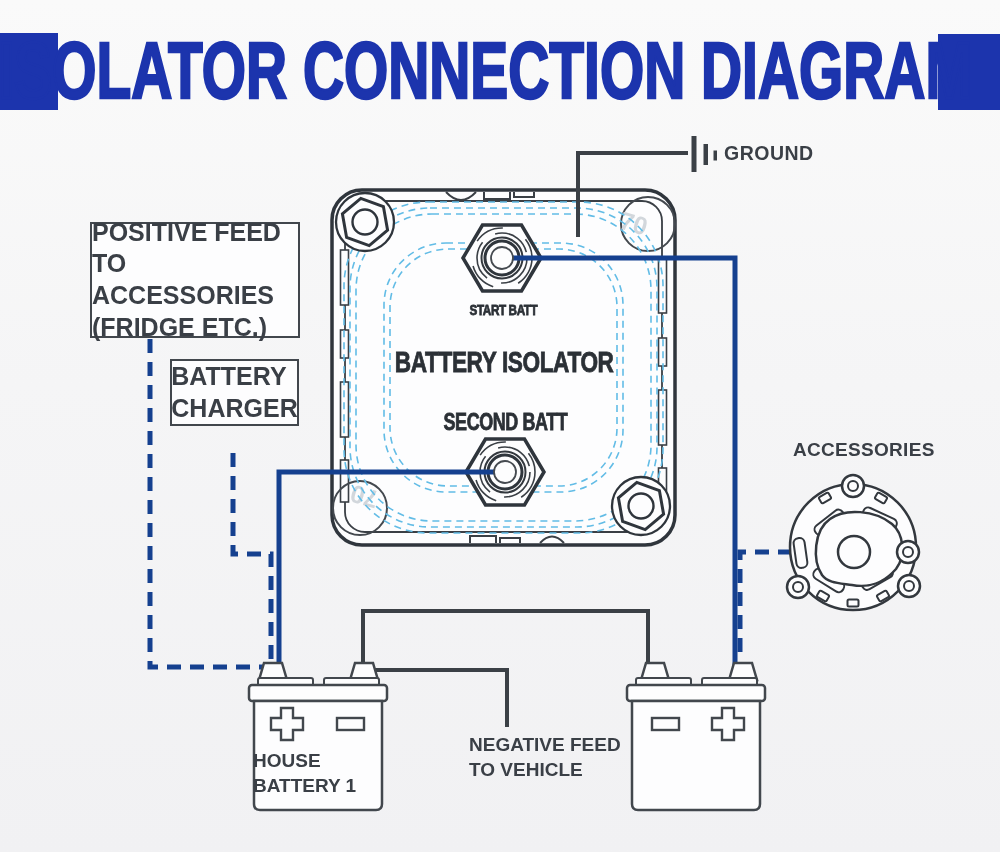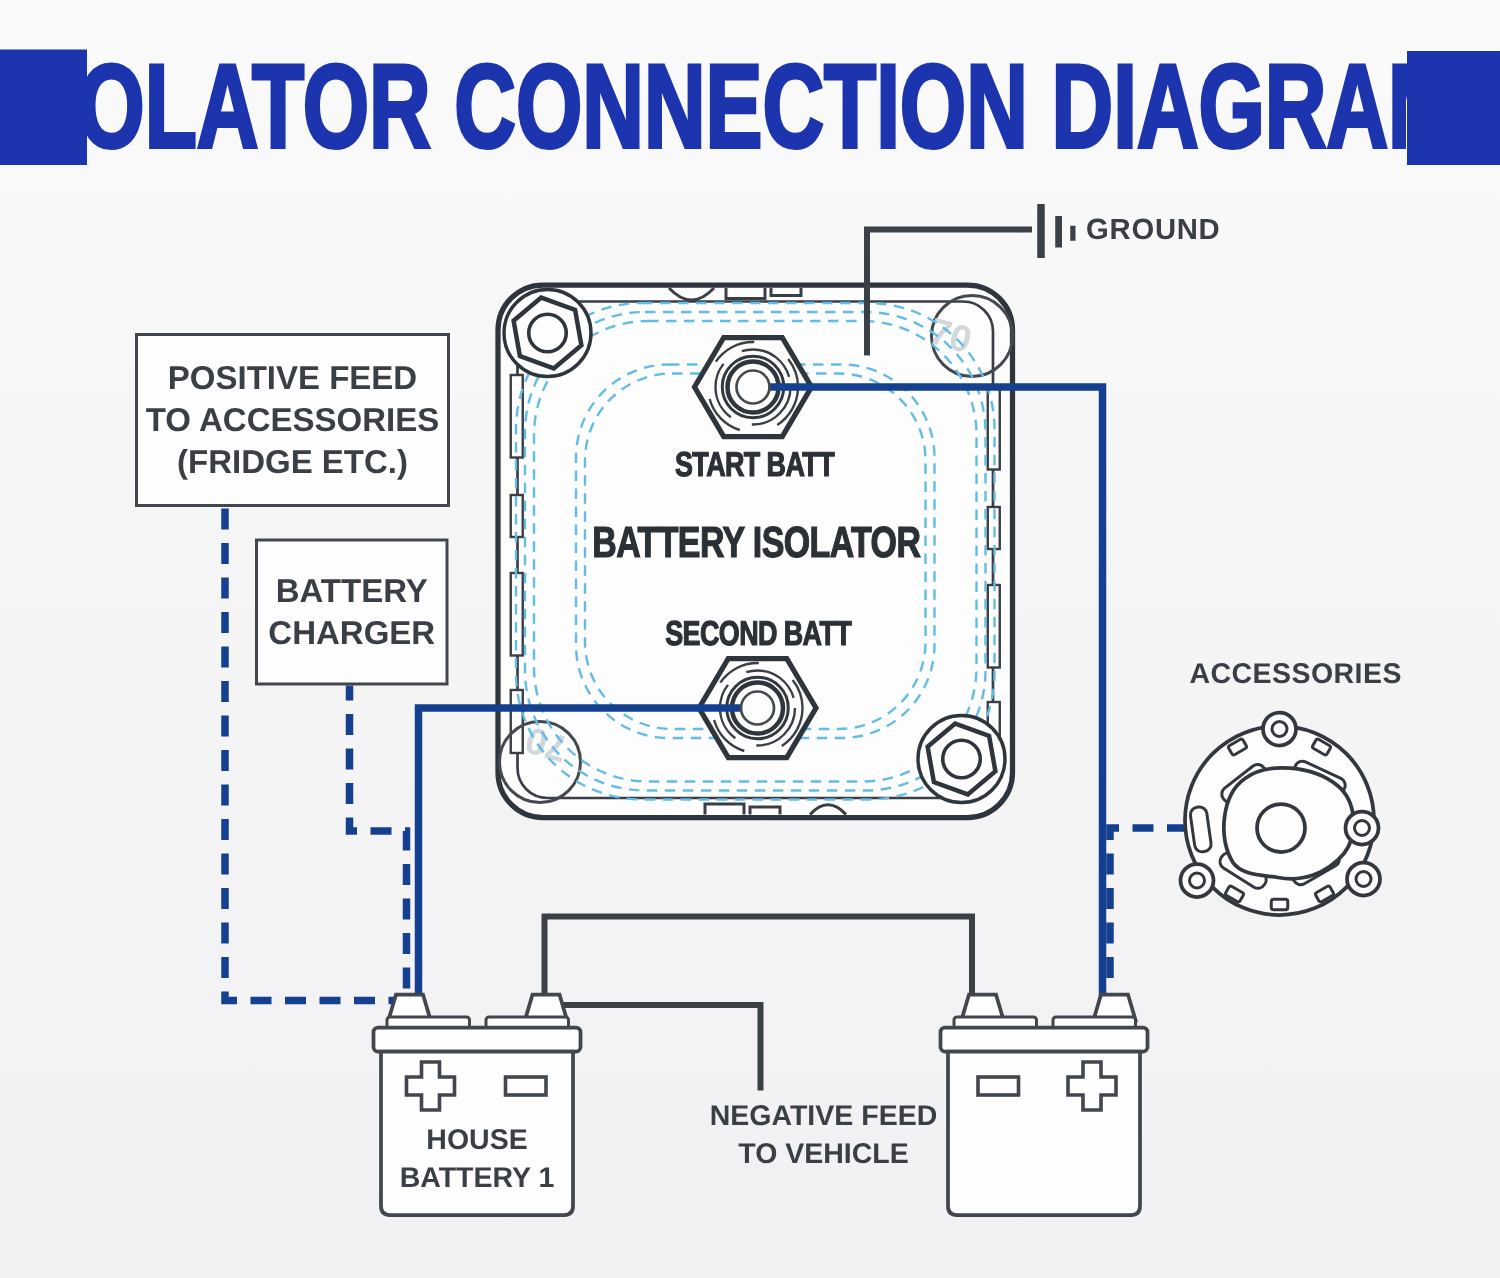--- a/index.html
+++ b/index.html
@@ -19,7 +19,7 @@
               transform:scaleX(0.72);transform-origin:center;}
 
   
-  .lbl{color:#3a3f46;font-weight:bold;text-align:center;white-space:pre-line;}
+  .lbl{color:#3a3f46;font-weight:bold;white-space:pre-line;}
   .box{background:#fdfdfe;border:2.5px solid #42474d;box-sizing:border-box;
        display:flex;align-items:center;justify-content:center;}
   .box .lbl{font-size:22px;line-height:1.27;}

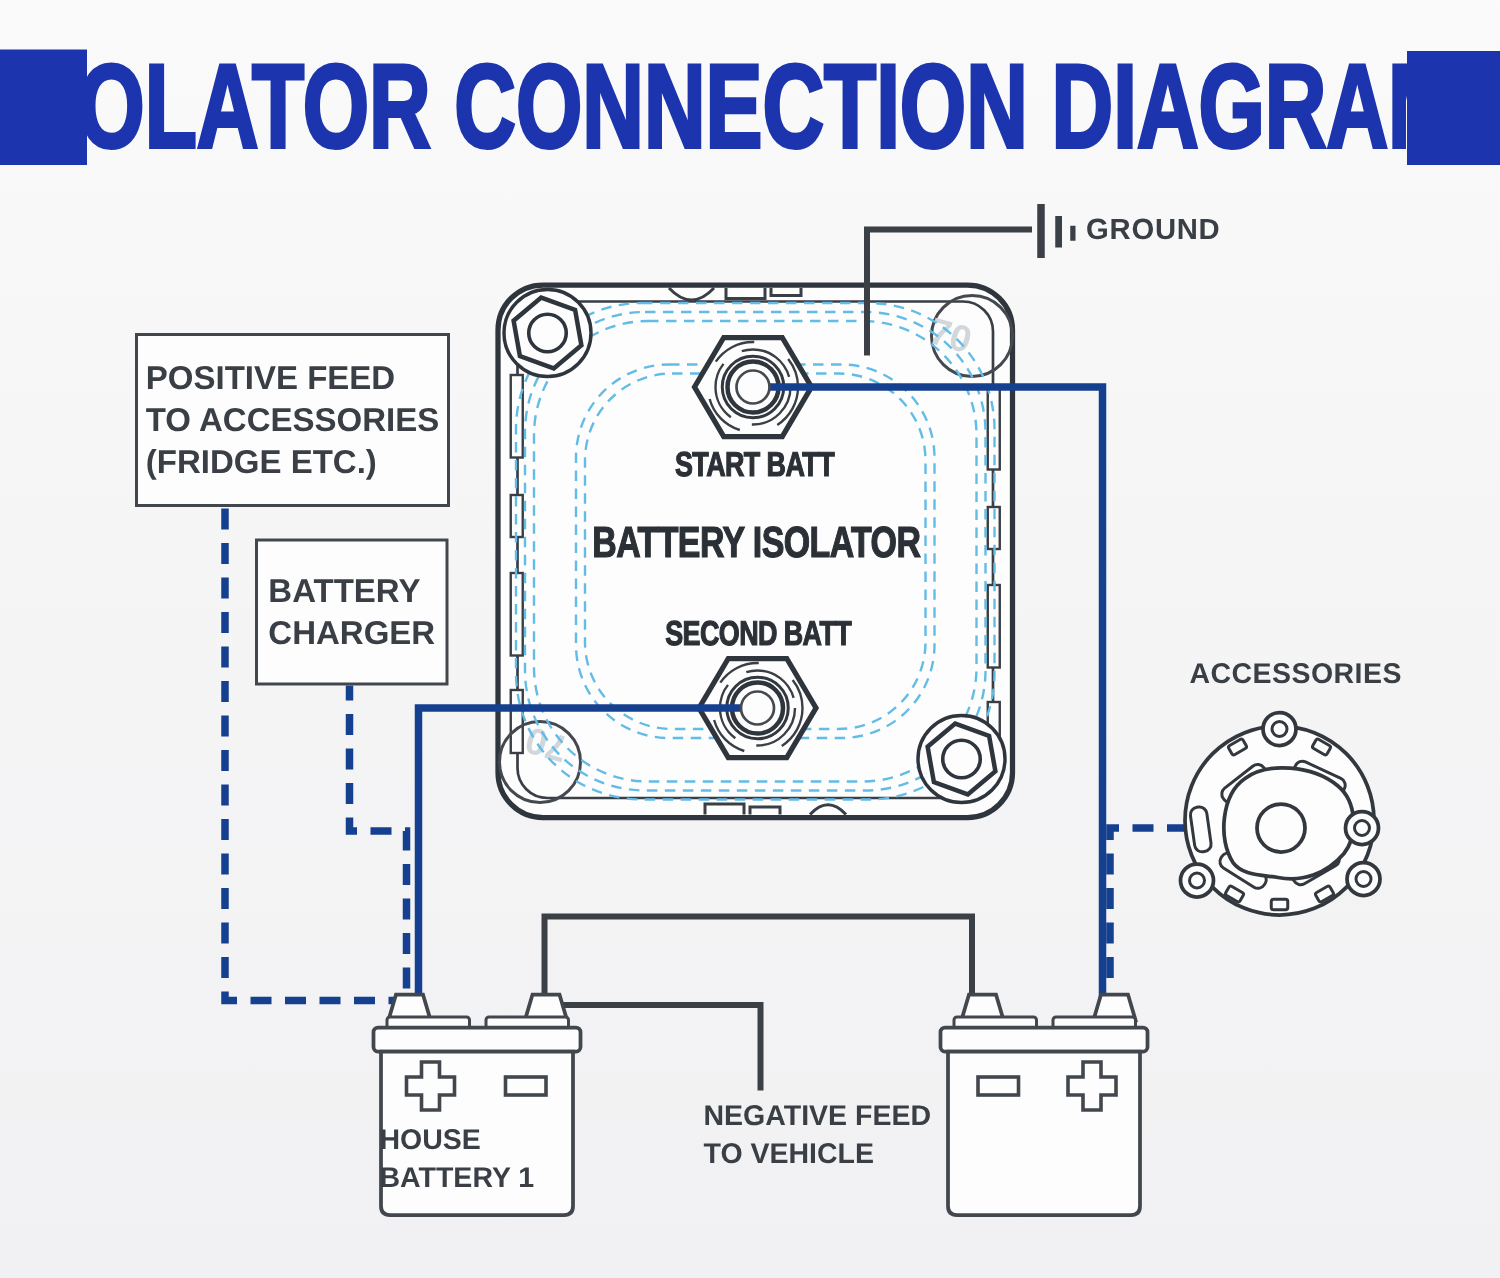--- a/index.html
+++ b/index.html
@@ -22,7 +22,7 @@
   .lbl{color:#3a3f46;font-weight:bold;white-space:pre-line;}
   .box{background:#fdfdfe;border:2.5px solid #42474d;box-sizing:border-box;
        display:flex;align-items:center;justify-content:center;}
-  .box .lbl{font-size:22px;line-height:1.27;}
+  .box .lbl{font-size:25px;line-height:1.27;}
 
   
   .dev-lbl{display:flex;align-items:center;justify-content:center;color:#2b3036;}

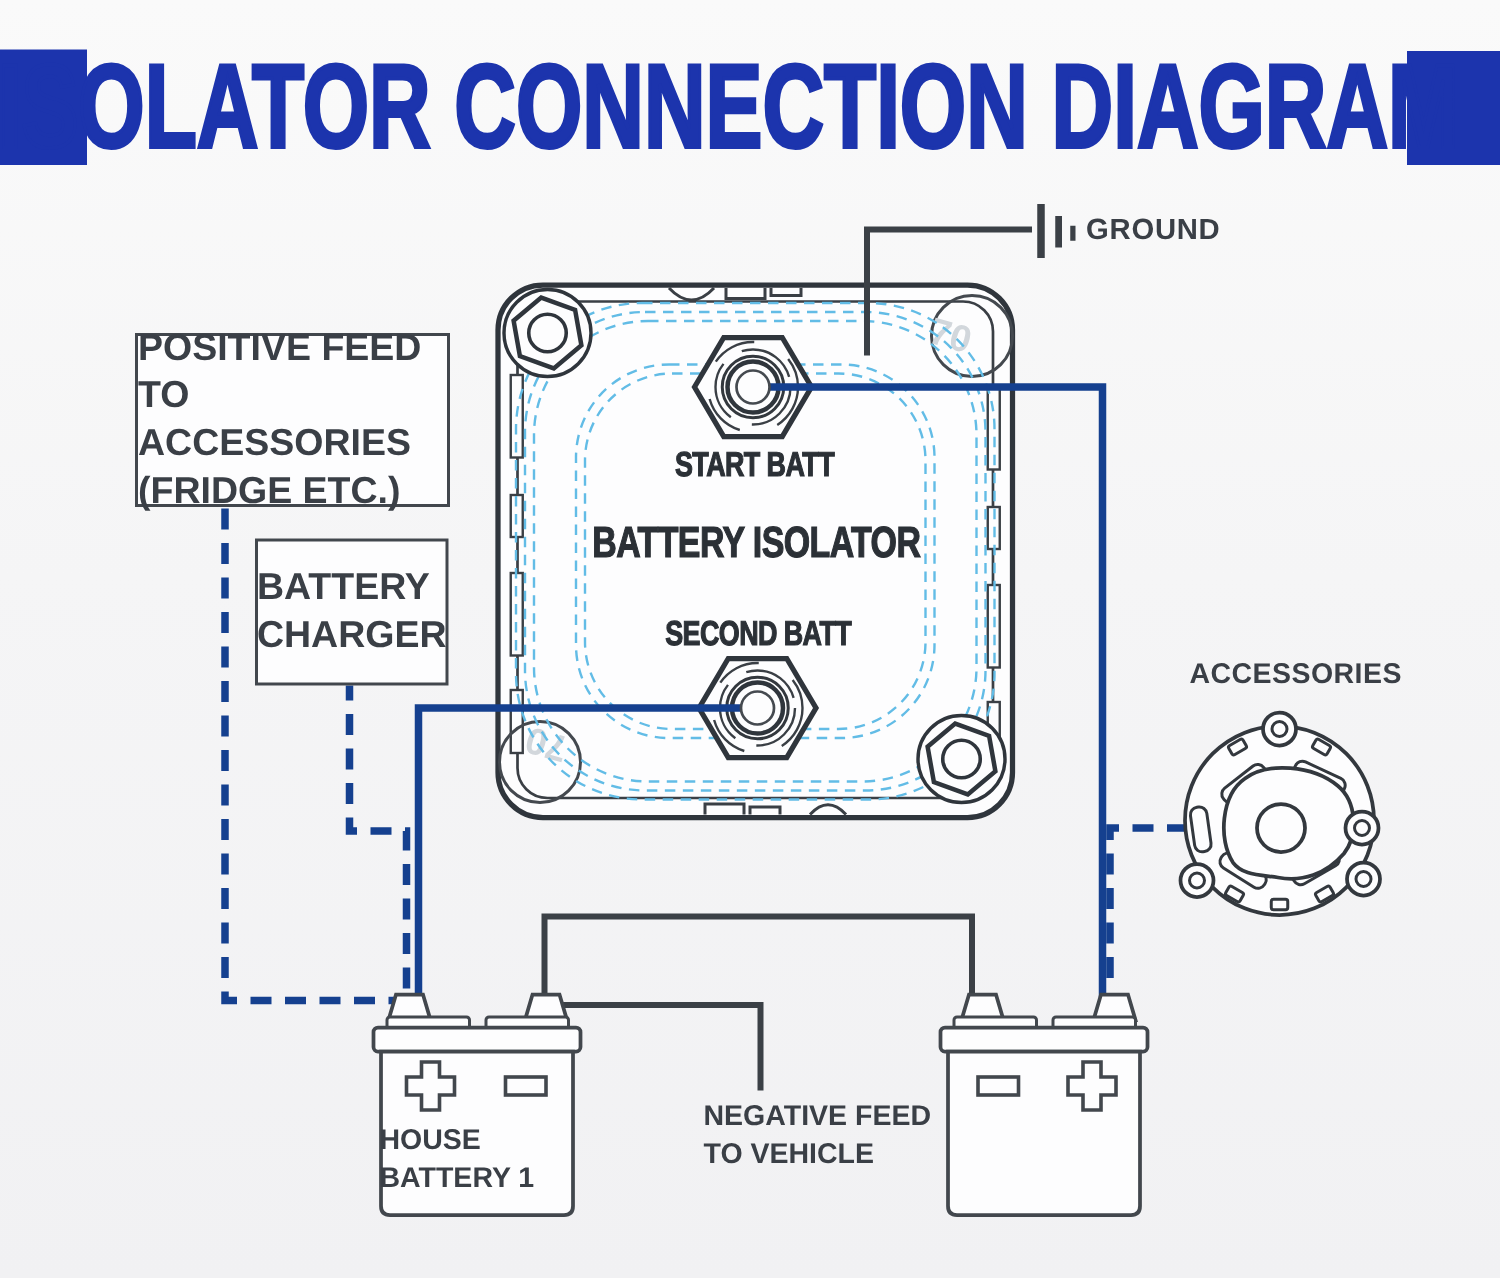--- a/index.html
+++ b/index.html
@@ -213,7 +213,7 @@
 BATTERY 1</div>
 
 
-  <div class="abs dev-lbl" style="left:433px;top:296px;width:140px;height:26px;font-size:23px;">
+  <div class="abs dev-lbl" style="left:433px;top:296px;width:140px;height:26px;font-size:15px;">
     <span>START BATT</span>
   </div>
   <div class="abs dev-lbl" style="left:384px;top:346px;width:240px;height:33px;font-size:29px;text-align:center;">

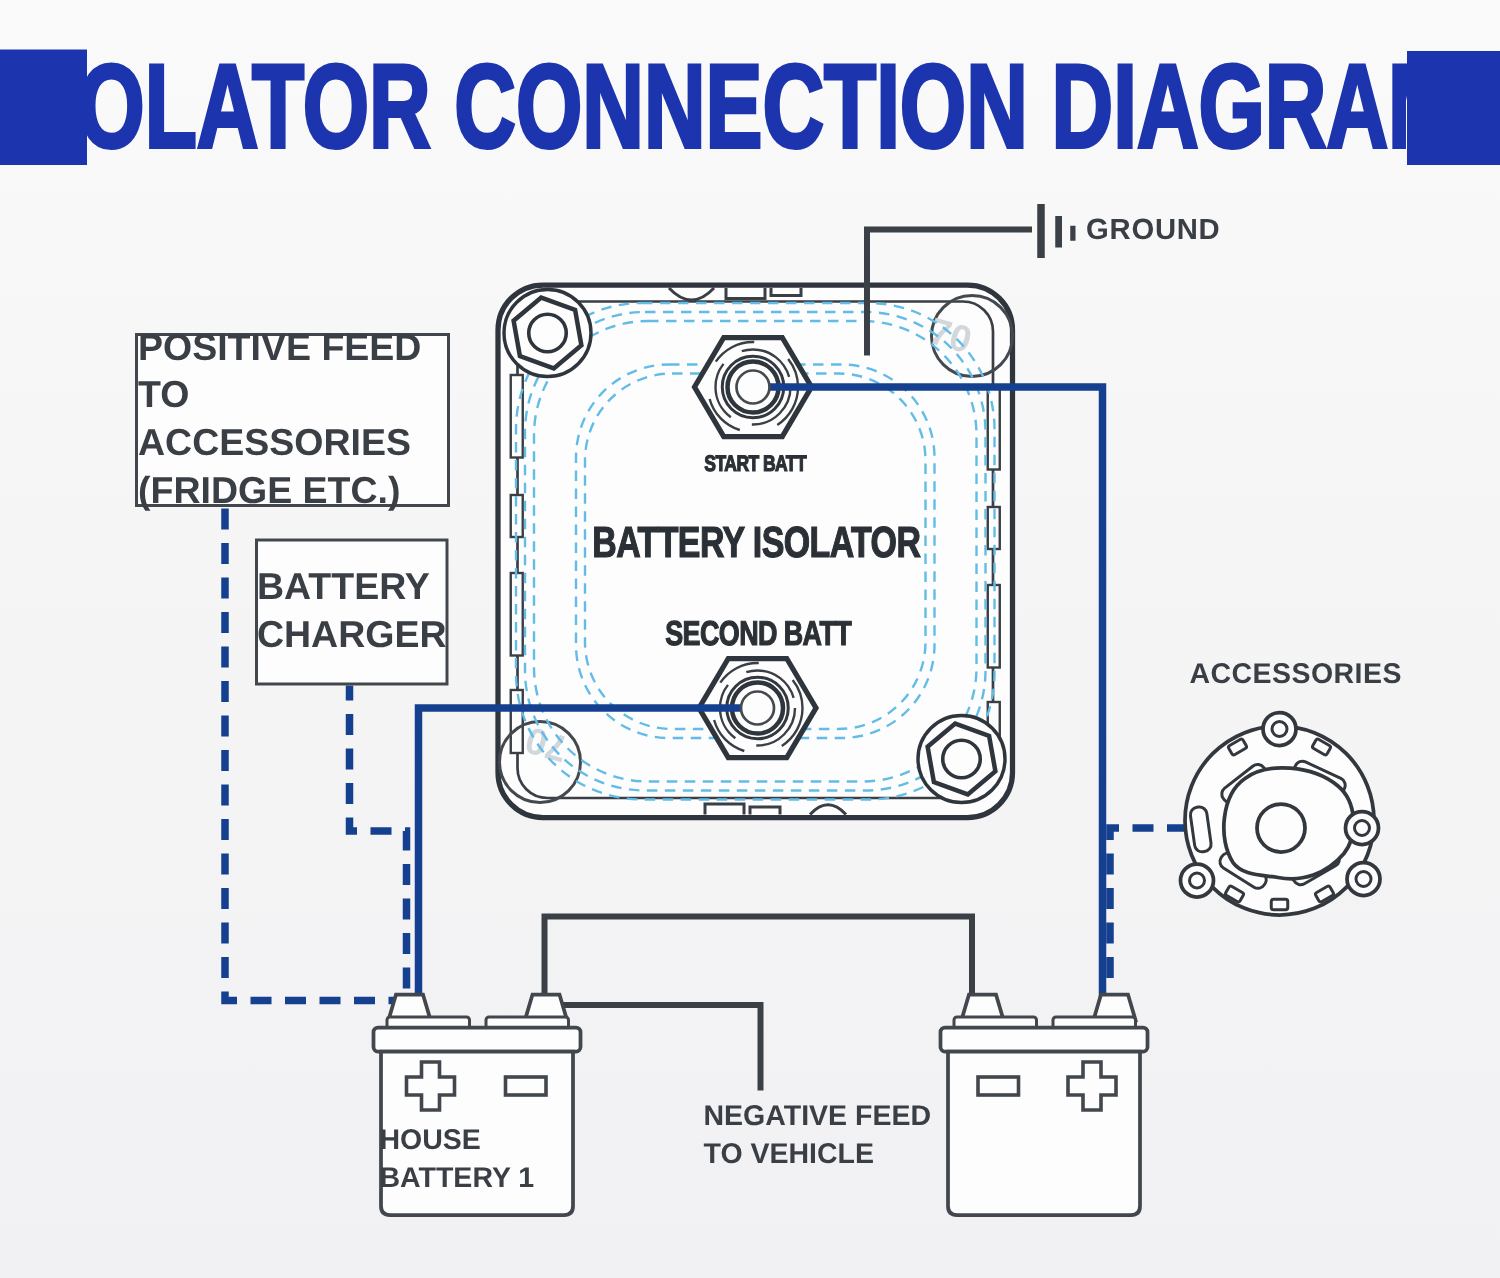--- a/index.html
+++ b/index.html
@@ -199,7 +199,7 @@
 (FRIDGE ETC.)</div>
   </div>
 
-  <div class="abs box" style="left:170px;top:359px;width:129px;height:98px;">
+  <div class="abs box" style="left:170px;top:359px;width:129px;height:67px;">
     <div class="lbl">BATTERY
 CHARGER</div>
   </div>

